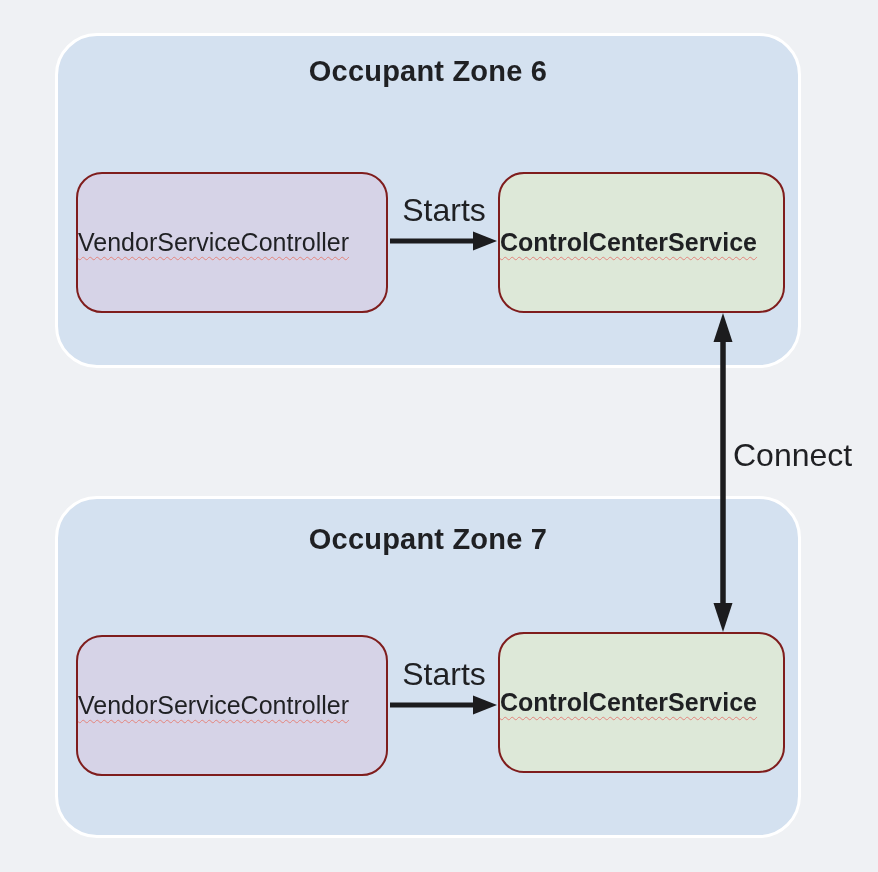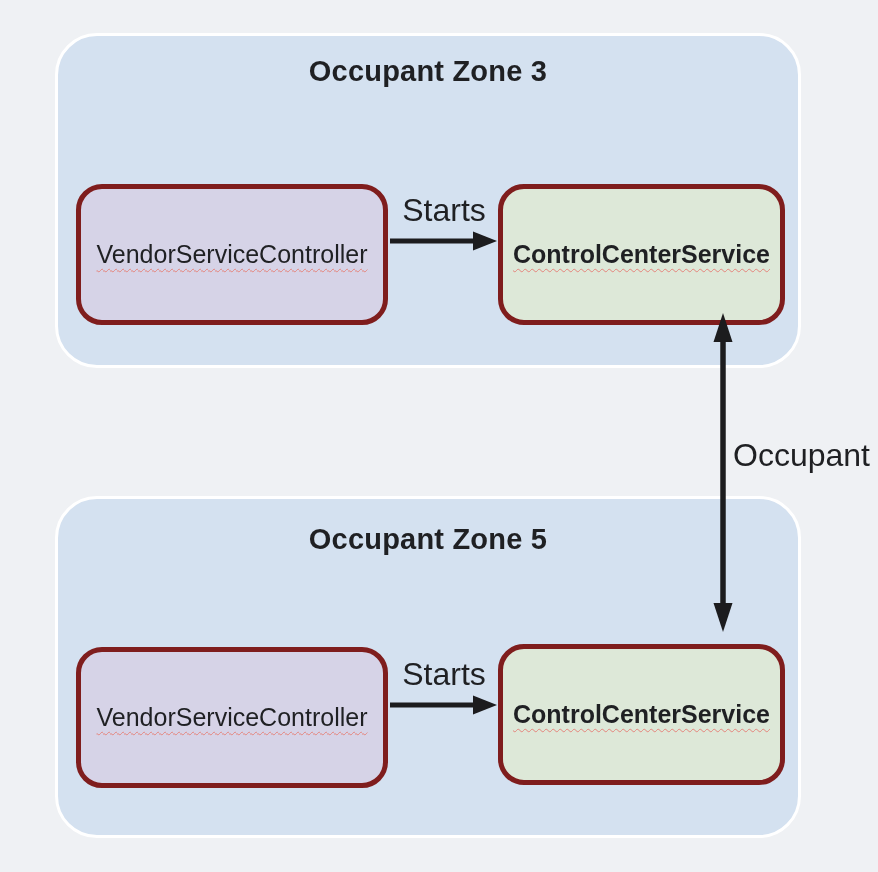--- a/index.html
+++ b/index.html
@@ -99,7 +99,7 @@
 <div class="canvas">
 
   <div class="zone zone-1">
-    <div class="zone-title">Occupant Zone 3</div>
+    <div class="zone-title">Occupant Zone 6</div>
   </div>
 
   <div class="zone zone-2">

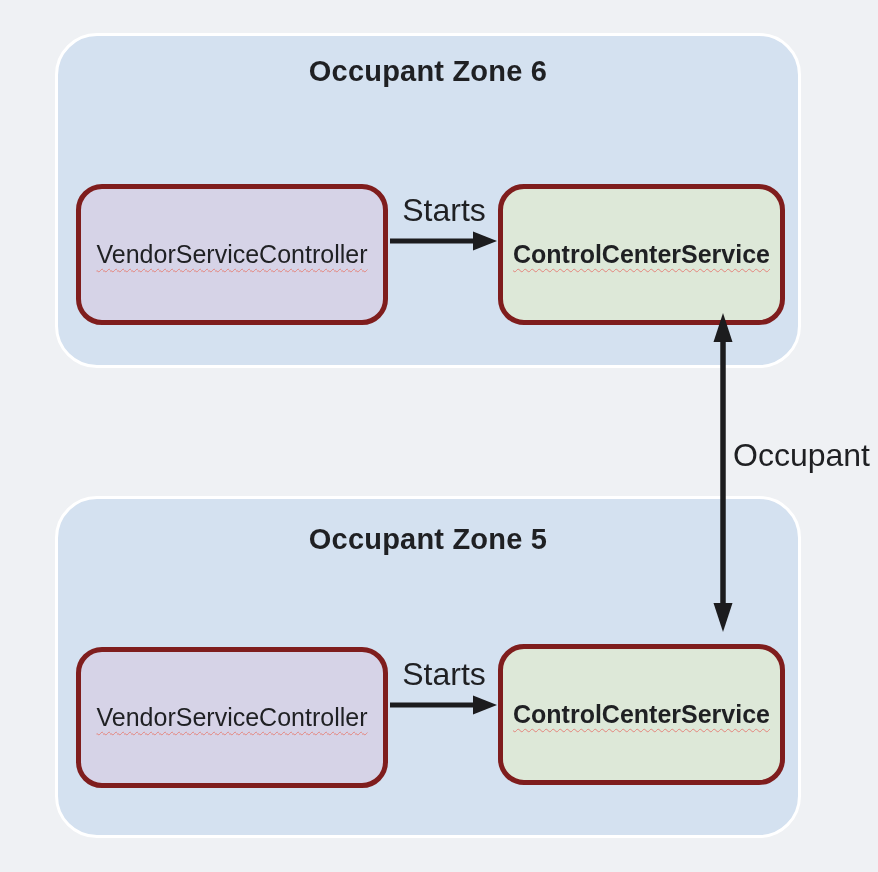--- a/index.html
+++ b/index.html
@@ -39,16 +39,14 @@
   .zone-2 .zone-title { top: 24px; }
   .node {
     position: absolute;
-    border: 5px solid #7f1d1d;
+    border: 2px solid #7f1d1d;
     border-radius: 26px;
     box-sizing: border-box;
     display: flex;
     align-items: center;
-    justify-content: center;
     font-size: 25px;
     color: var(--text, #1f2023);
     white-space: nowrap;
-    margin-top: 12px;
   }
   .vendor-node {
     left: 76px;

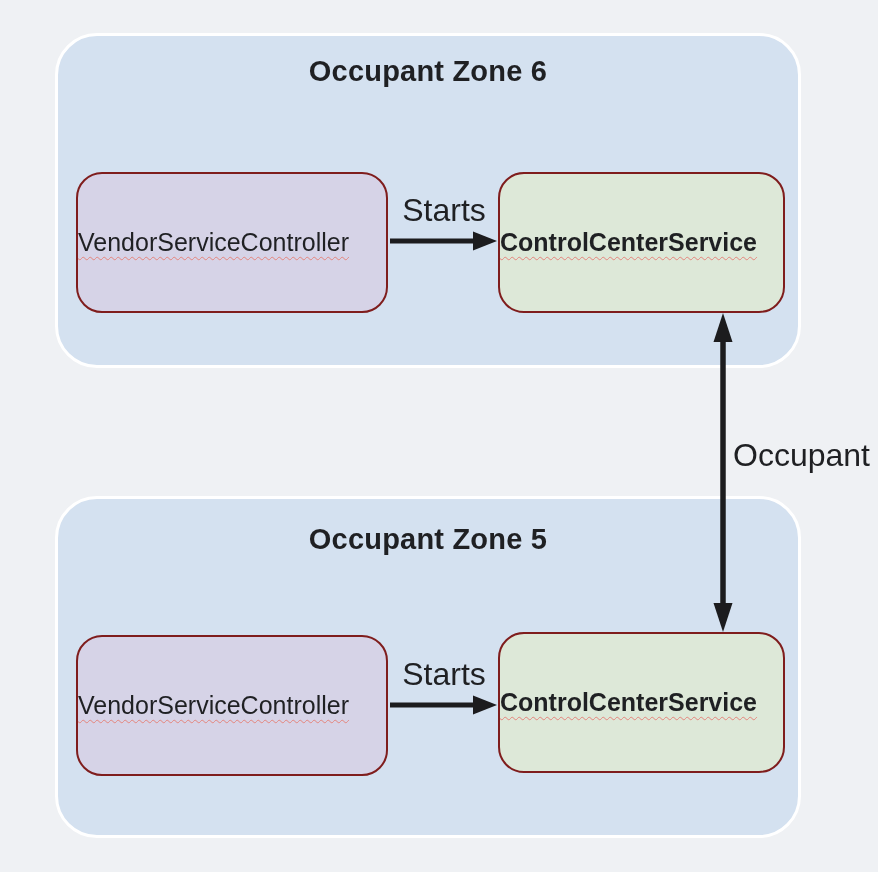--- a/index.html
+++ b/index.html
@@ -120,7 +120,7 @@
 
   <div class="edge-label starts-label-1">Starts</div>
   <div class="edge-label starts-label-2">Starts</div>
-  <div class="edge-label connect-label">Occupant</div>
+  <div class="edge-label connect-label">Connect</div>
 
   <svg class="arrow-layer" viewBox="0 0 878 872" xmlns="http://www.w3.org/2000/svg">
     <g>

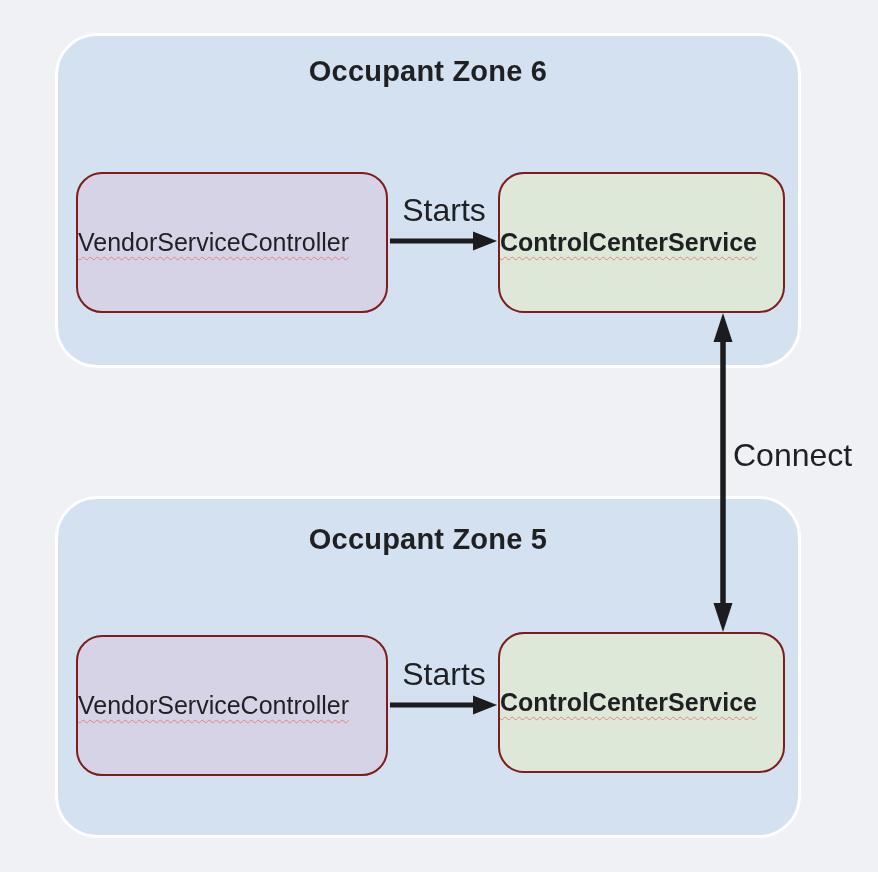--- a/index.html
+++ b/index.html
@@ -101,7 +101,7 @@
   </div>
 
   <div class="zone zone-2">
-    <div class="zone-title">Occupant Zone 5</div>
+    <div class="zone-title">Occupant Zone 7</div>
   </div>
 
   <div class="node vendor-node vendor-1">

